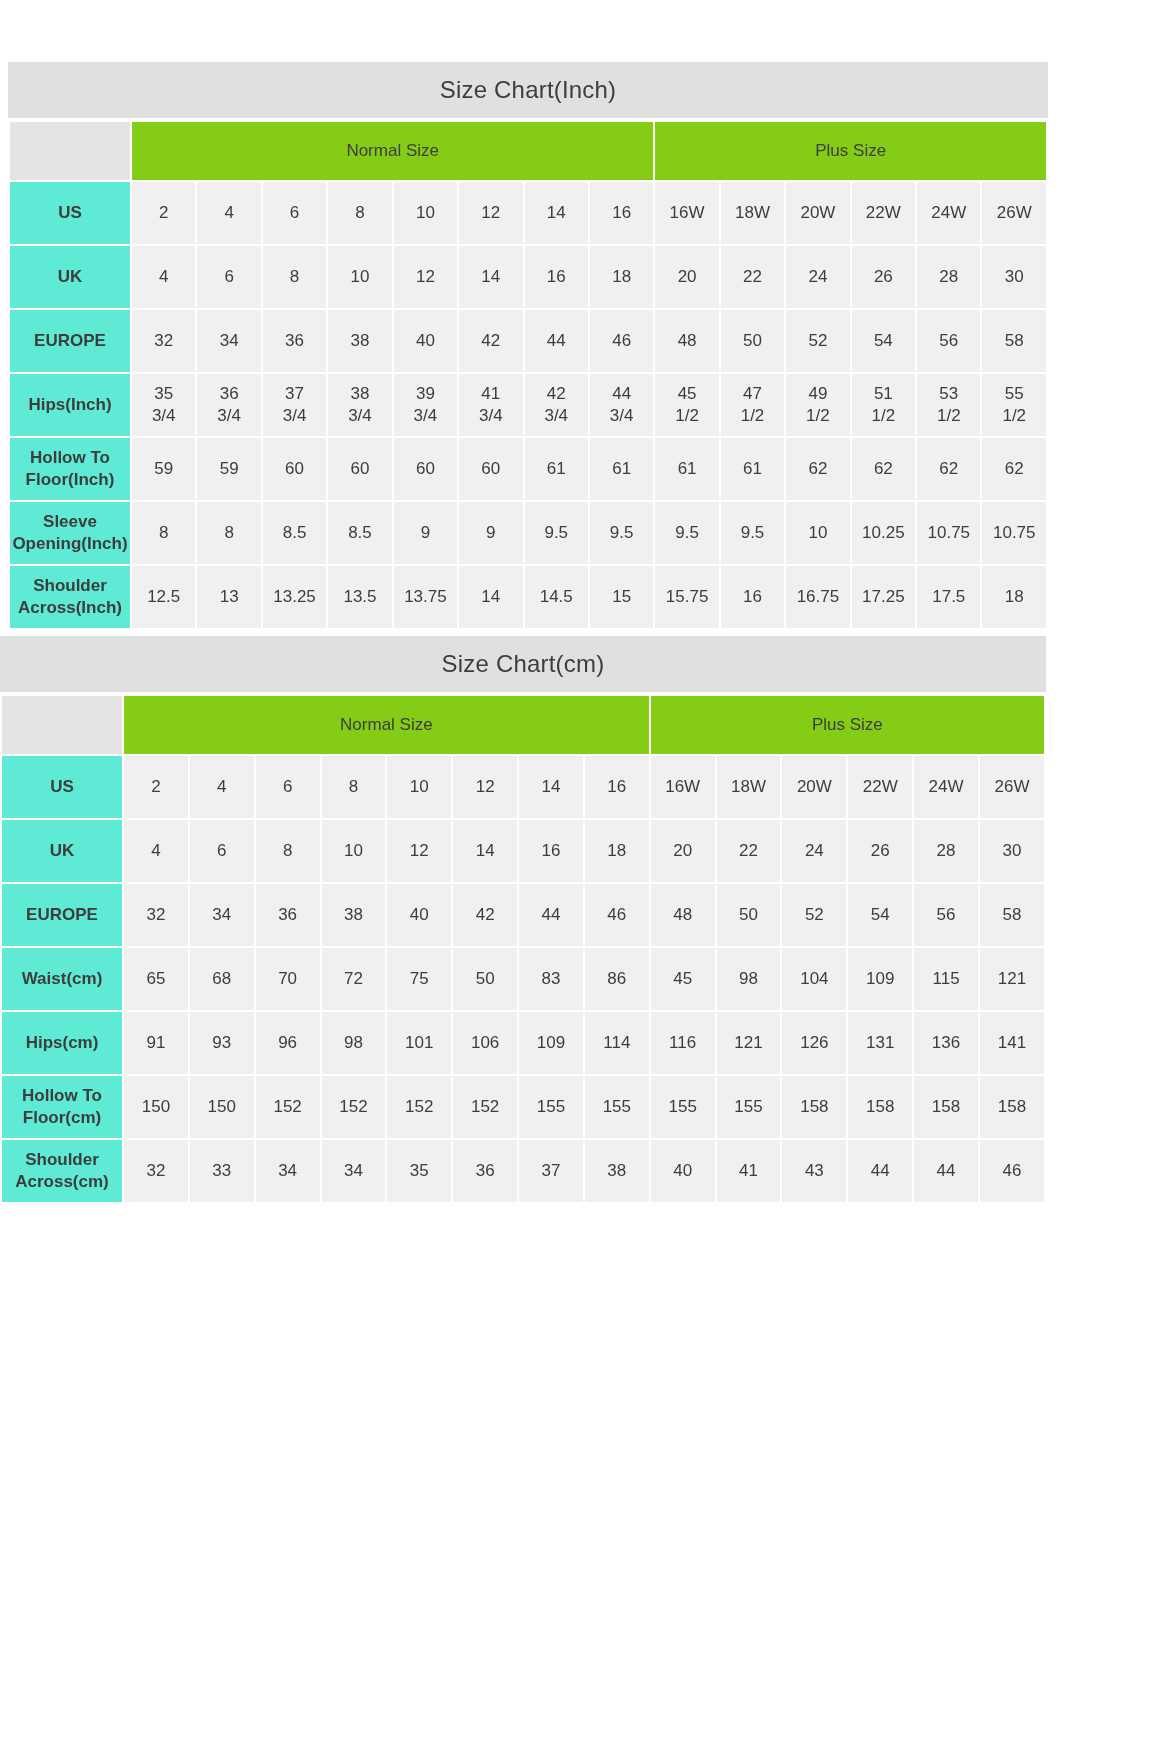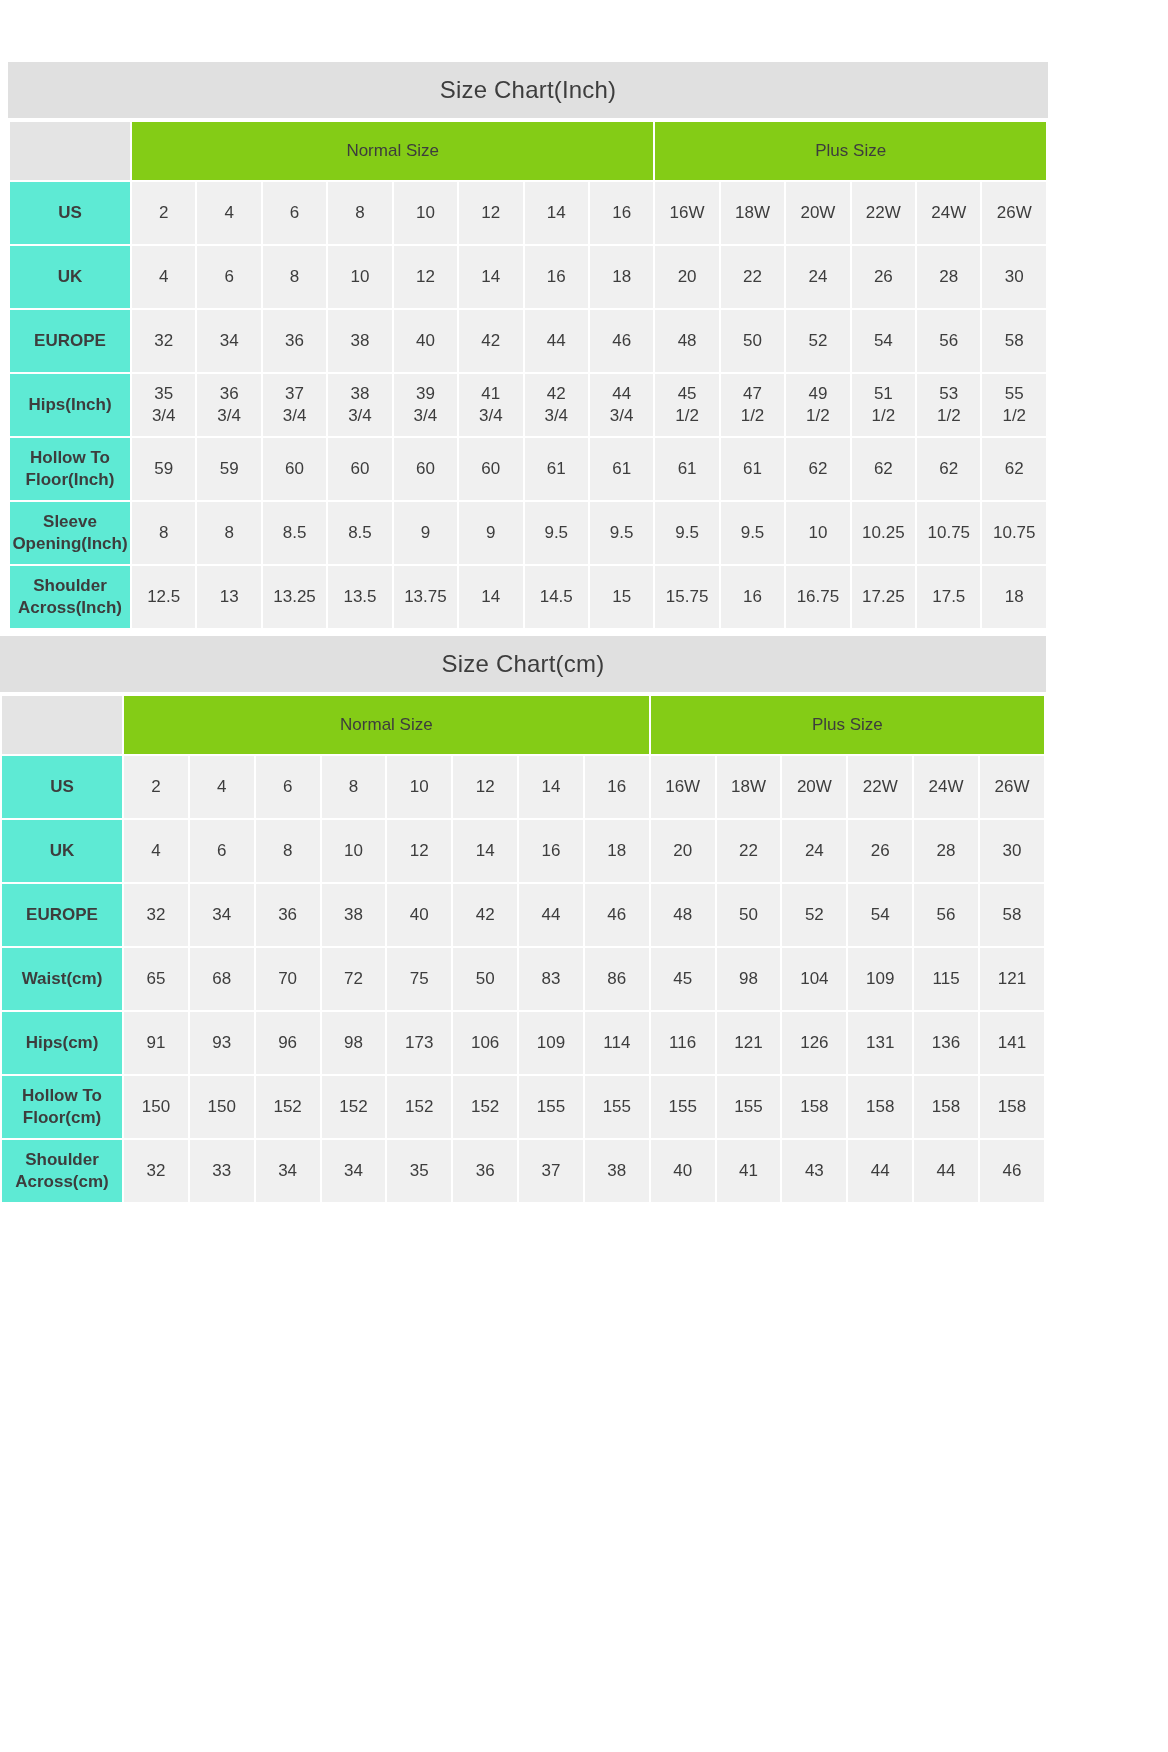--- a/index.html
+++ b/index.html
@@ -313,7 +313,7 @@
           <td class="cell">93</td>
           <td class="cell">96</td>
           <td class="cell">98</td>
-          <td class="cell">173</td>
+          <td class="cell">101</td>
           <td class="cell">106</td>
           <td class="cell">109</td>
           <td class="cell">114</td>

